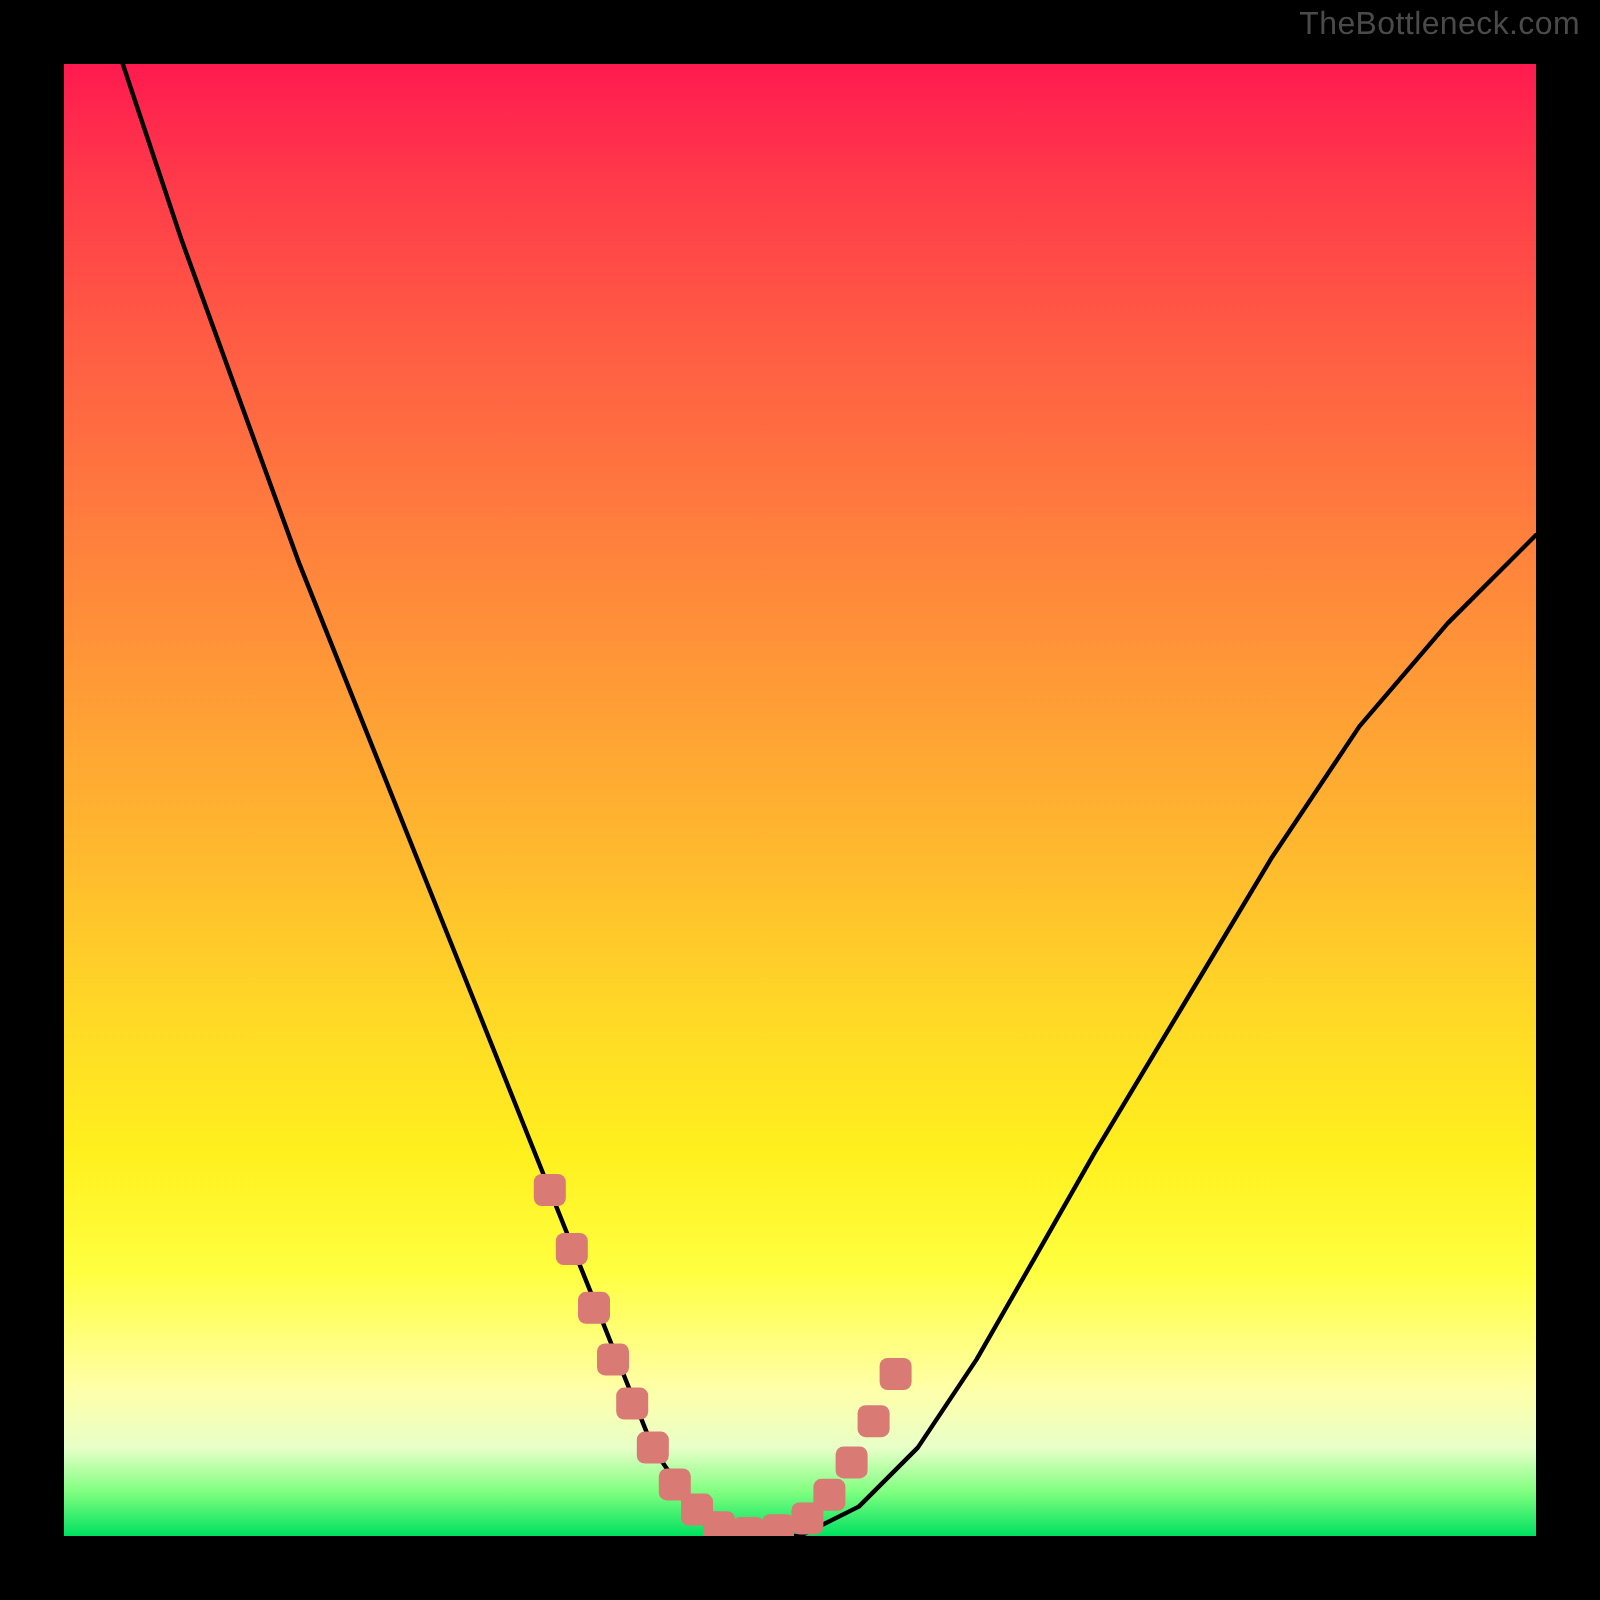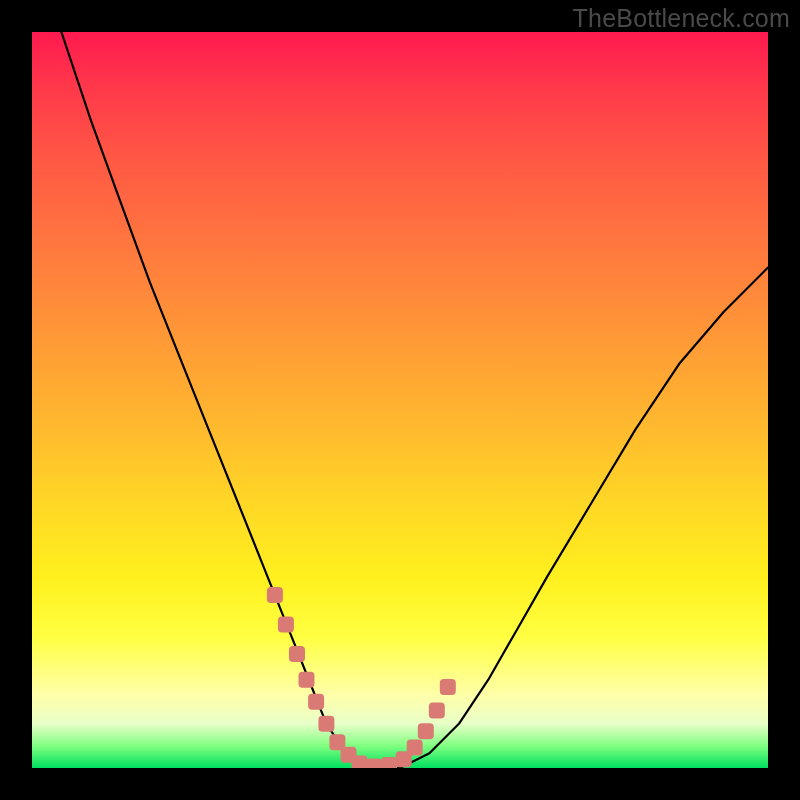--- a/index.html
+++ b/index.html
@@ -48,7 +48,7 @@
     top: 4px;
     right: 10px;
     color: #4a4a4a;
-    font-size: 25px;
+    font-size: 16px;
     letter-spacing: 0.2px;
     font-weight: 500;
   }

